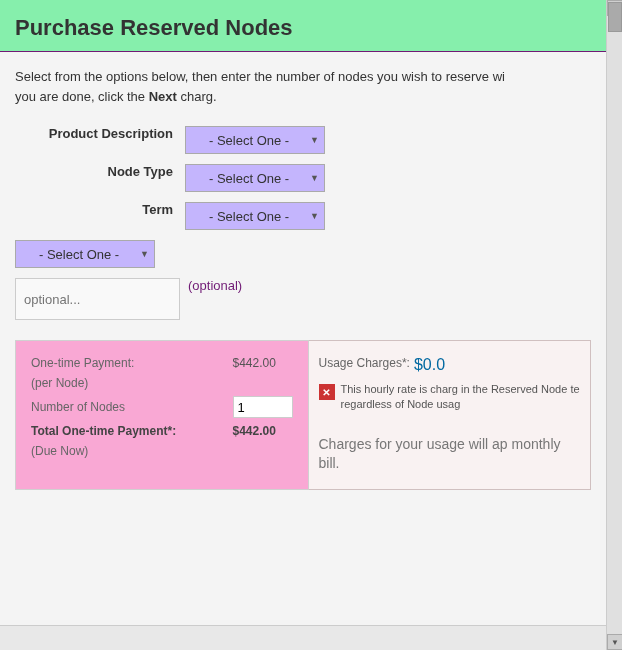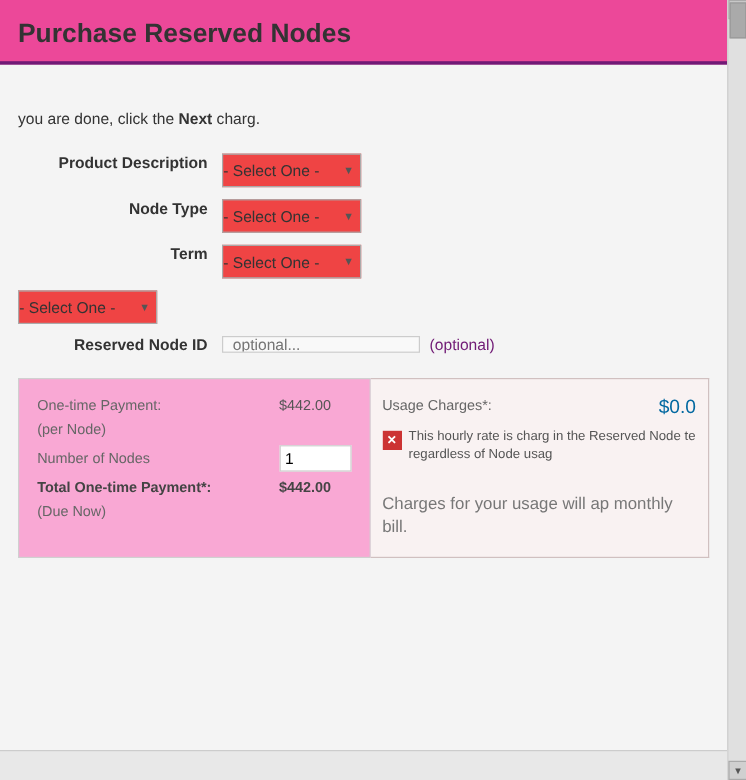--- a/index.html
+++ b/index.html
@@ -76,9 +76,9 @@
     }
 
     .page-header {
-      background: #ec4899;
+      background: #86efac;
       padding: 15px 15px 10px 15px;
-      border-bottom: 3px solid #701a75;
+      border-bottom: 1px solid #701a75;
     }
 
     .page-title {

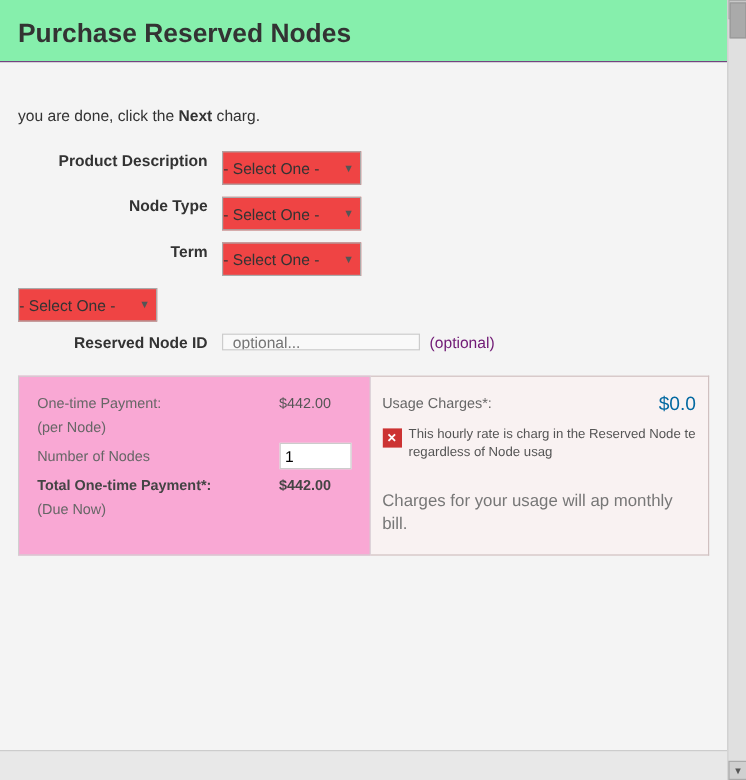--- a/index.html
+++ b/index.html
@@ -323,7 +323,7 @@
     <div class="page-body">
 
       <div class="instructions">
-        <br>
+        <span>Select from the options below, then enter the number of nodes you wish to reserve wi</span><br>
         <span>you are done, click the </span><strong>Next</strong><span> charg.</span>
       </div>
 

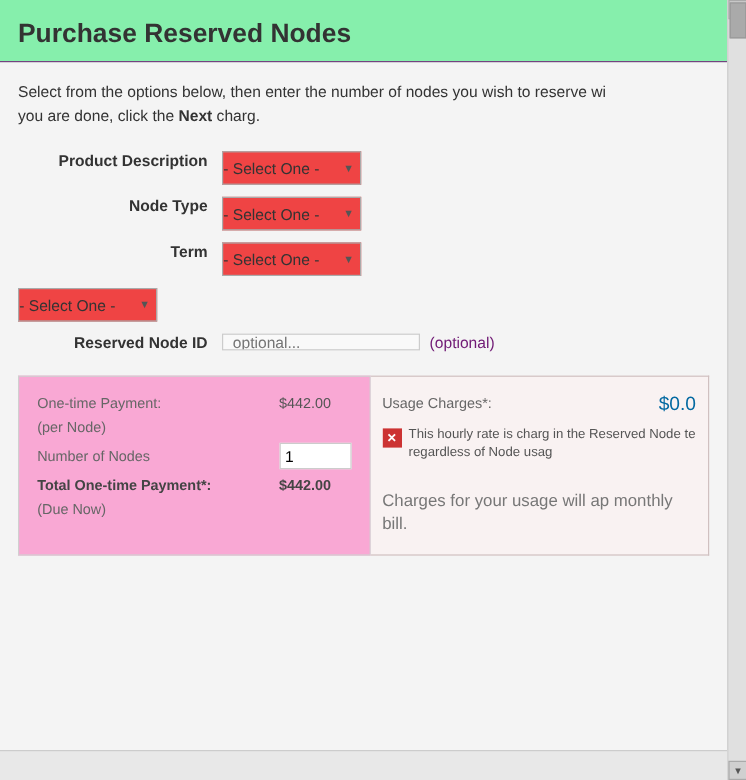--- a/index.html
+++ b/index.html
@@ -140,12 +140,12 @@
     }
 
     .select-wrapper select {
-      width: 116px;
+      width: 140px;
       height: 28px;
       border: 1px solid #aaa;
-      background: #ef4444;
-      font-size: 13px;
-      padding: 2px 0;
+      background: #c4b5fd;
+      font-size: 13px;
+      padding: 2px 23px;
       appearance: none;
       -webkit-appearance: none;
       cursor: pointer;

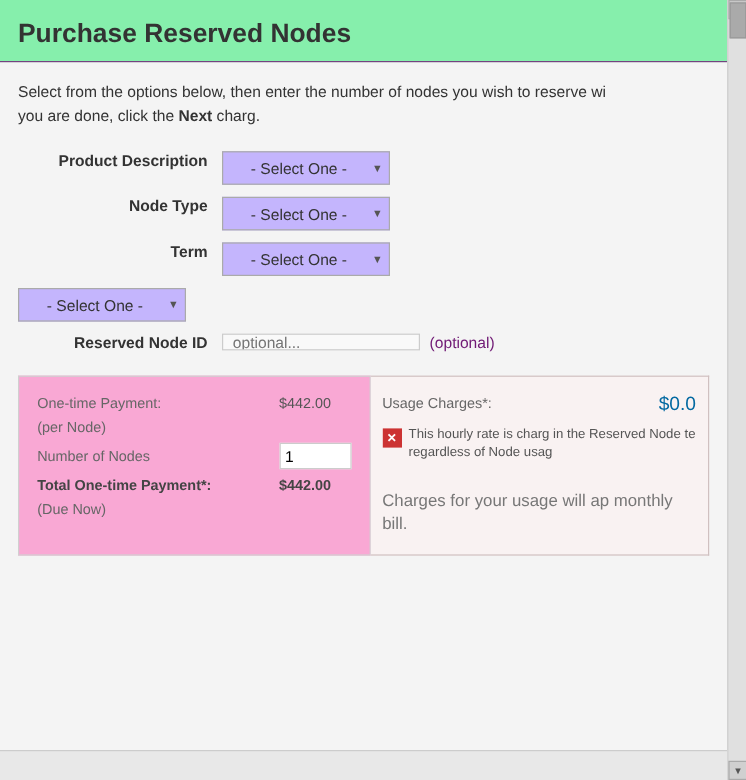--- a/index.html
+++ b/index.html
@@ -365,7 +365,6 @@
         </div>
 
         <div class="form-row">
-          <div class="form-label">Reserved Node ID</div>
           <input type="text" class="text-input" placeholder="optional..." style="">
           <span class="optional-label">(optional)</span>
         </div>

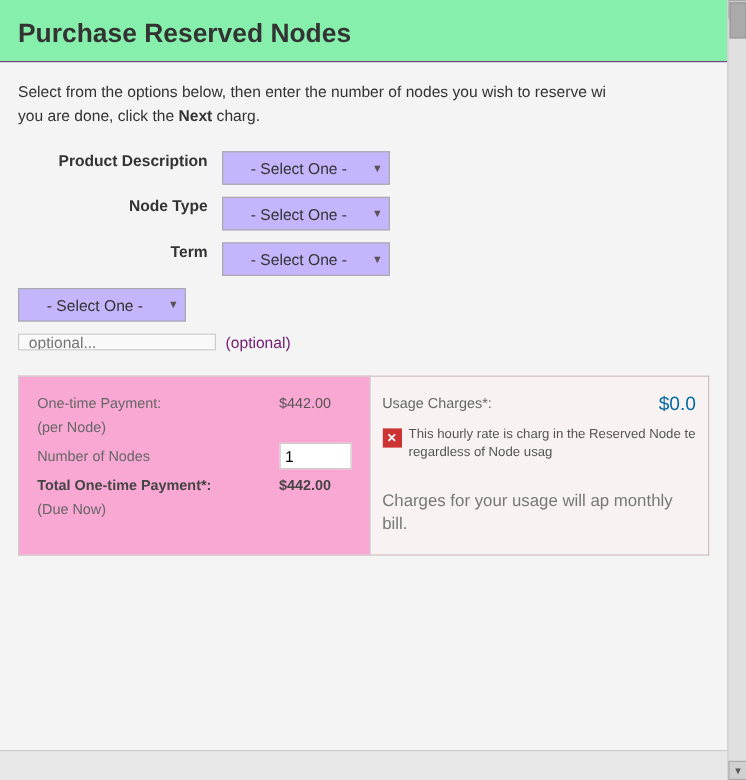--- a/index.html
+++ b/index.html
@@ -166,7 +166,7 @@
 
     .text-input {
       width: 165px;
-      height: 14px;
+      height: 42px;
       border: 1px solid #ccc;
       background: #f9f9f9;
       font-size: 13px;

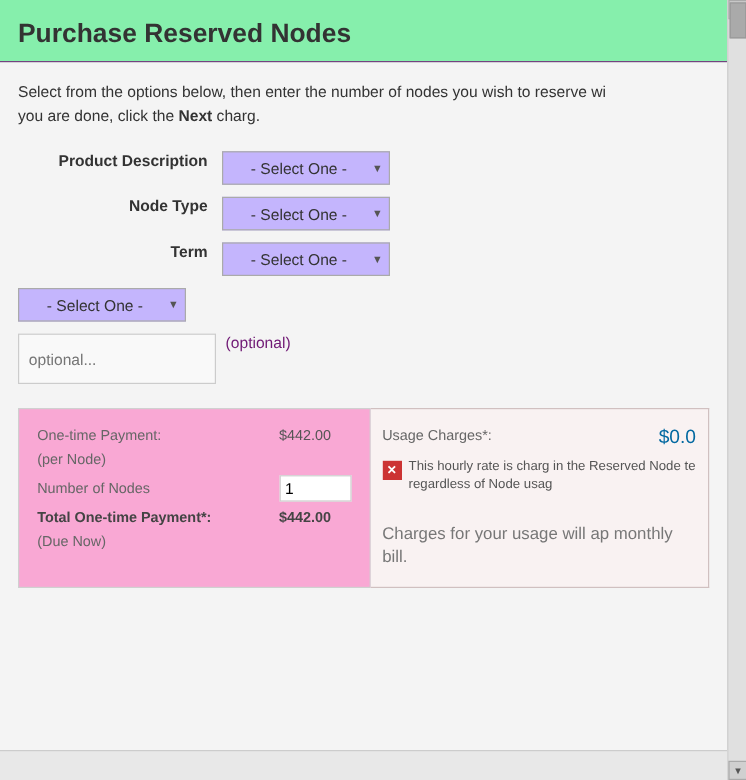--- a/index.html
+++ b/index.html
@@ -247,7 +247,6 @@
       display: flex;
       align-items: flex-start;
       margin-bottom: 8px;
-      justify-content: space-between;
     }
 
     .usage-charges-label {

